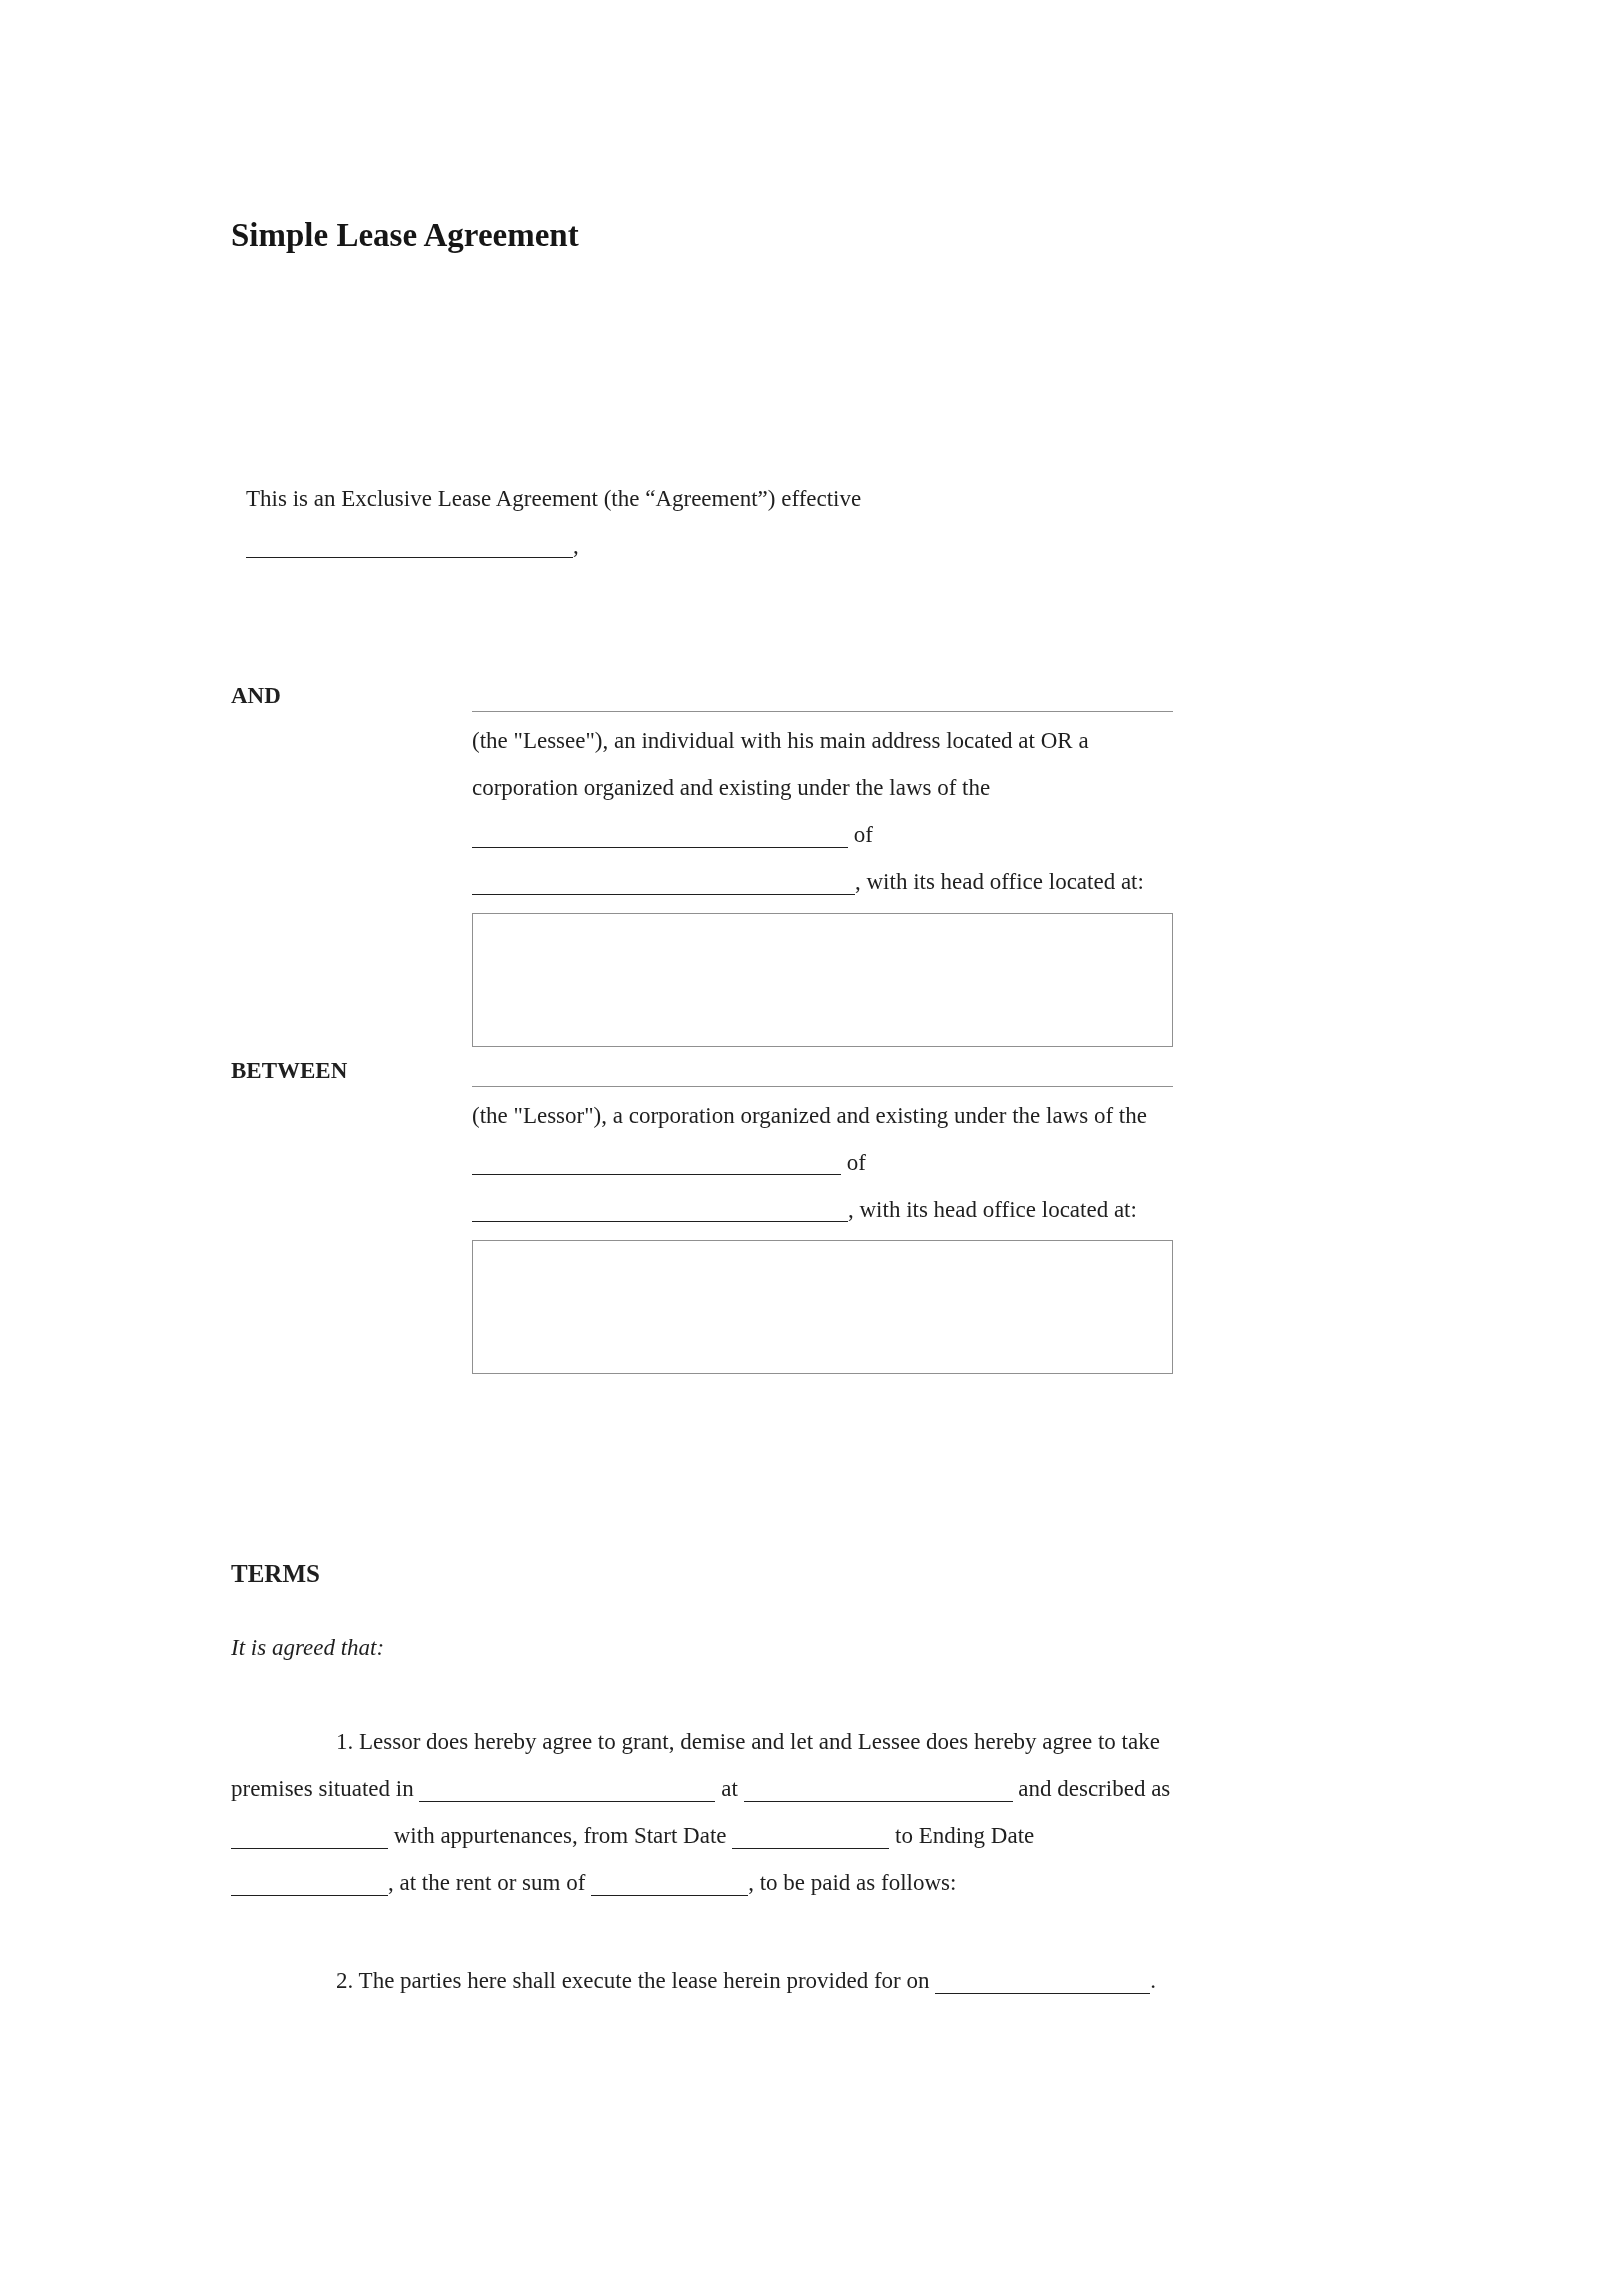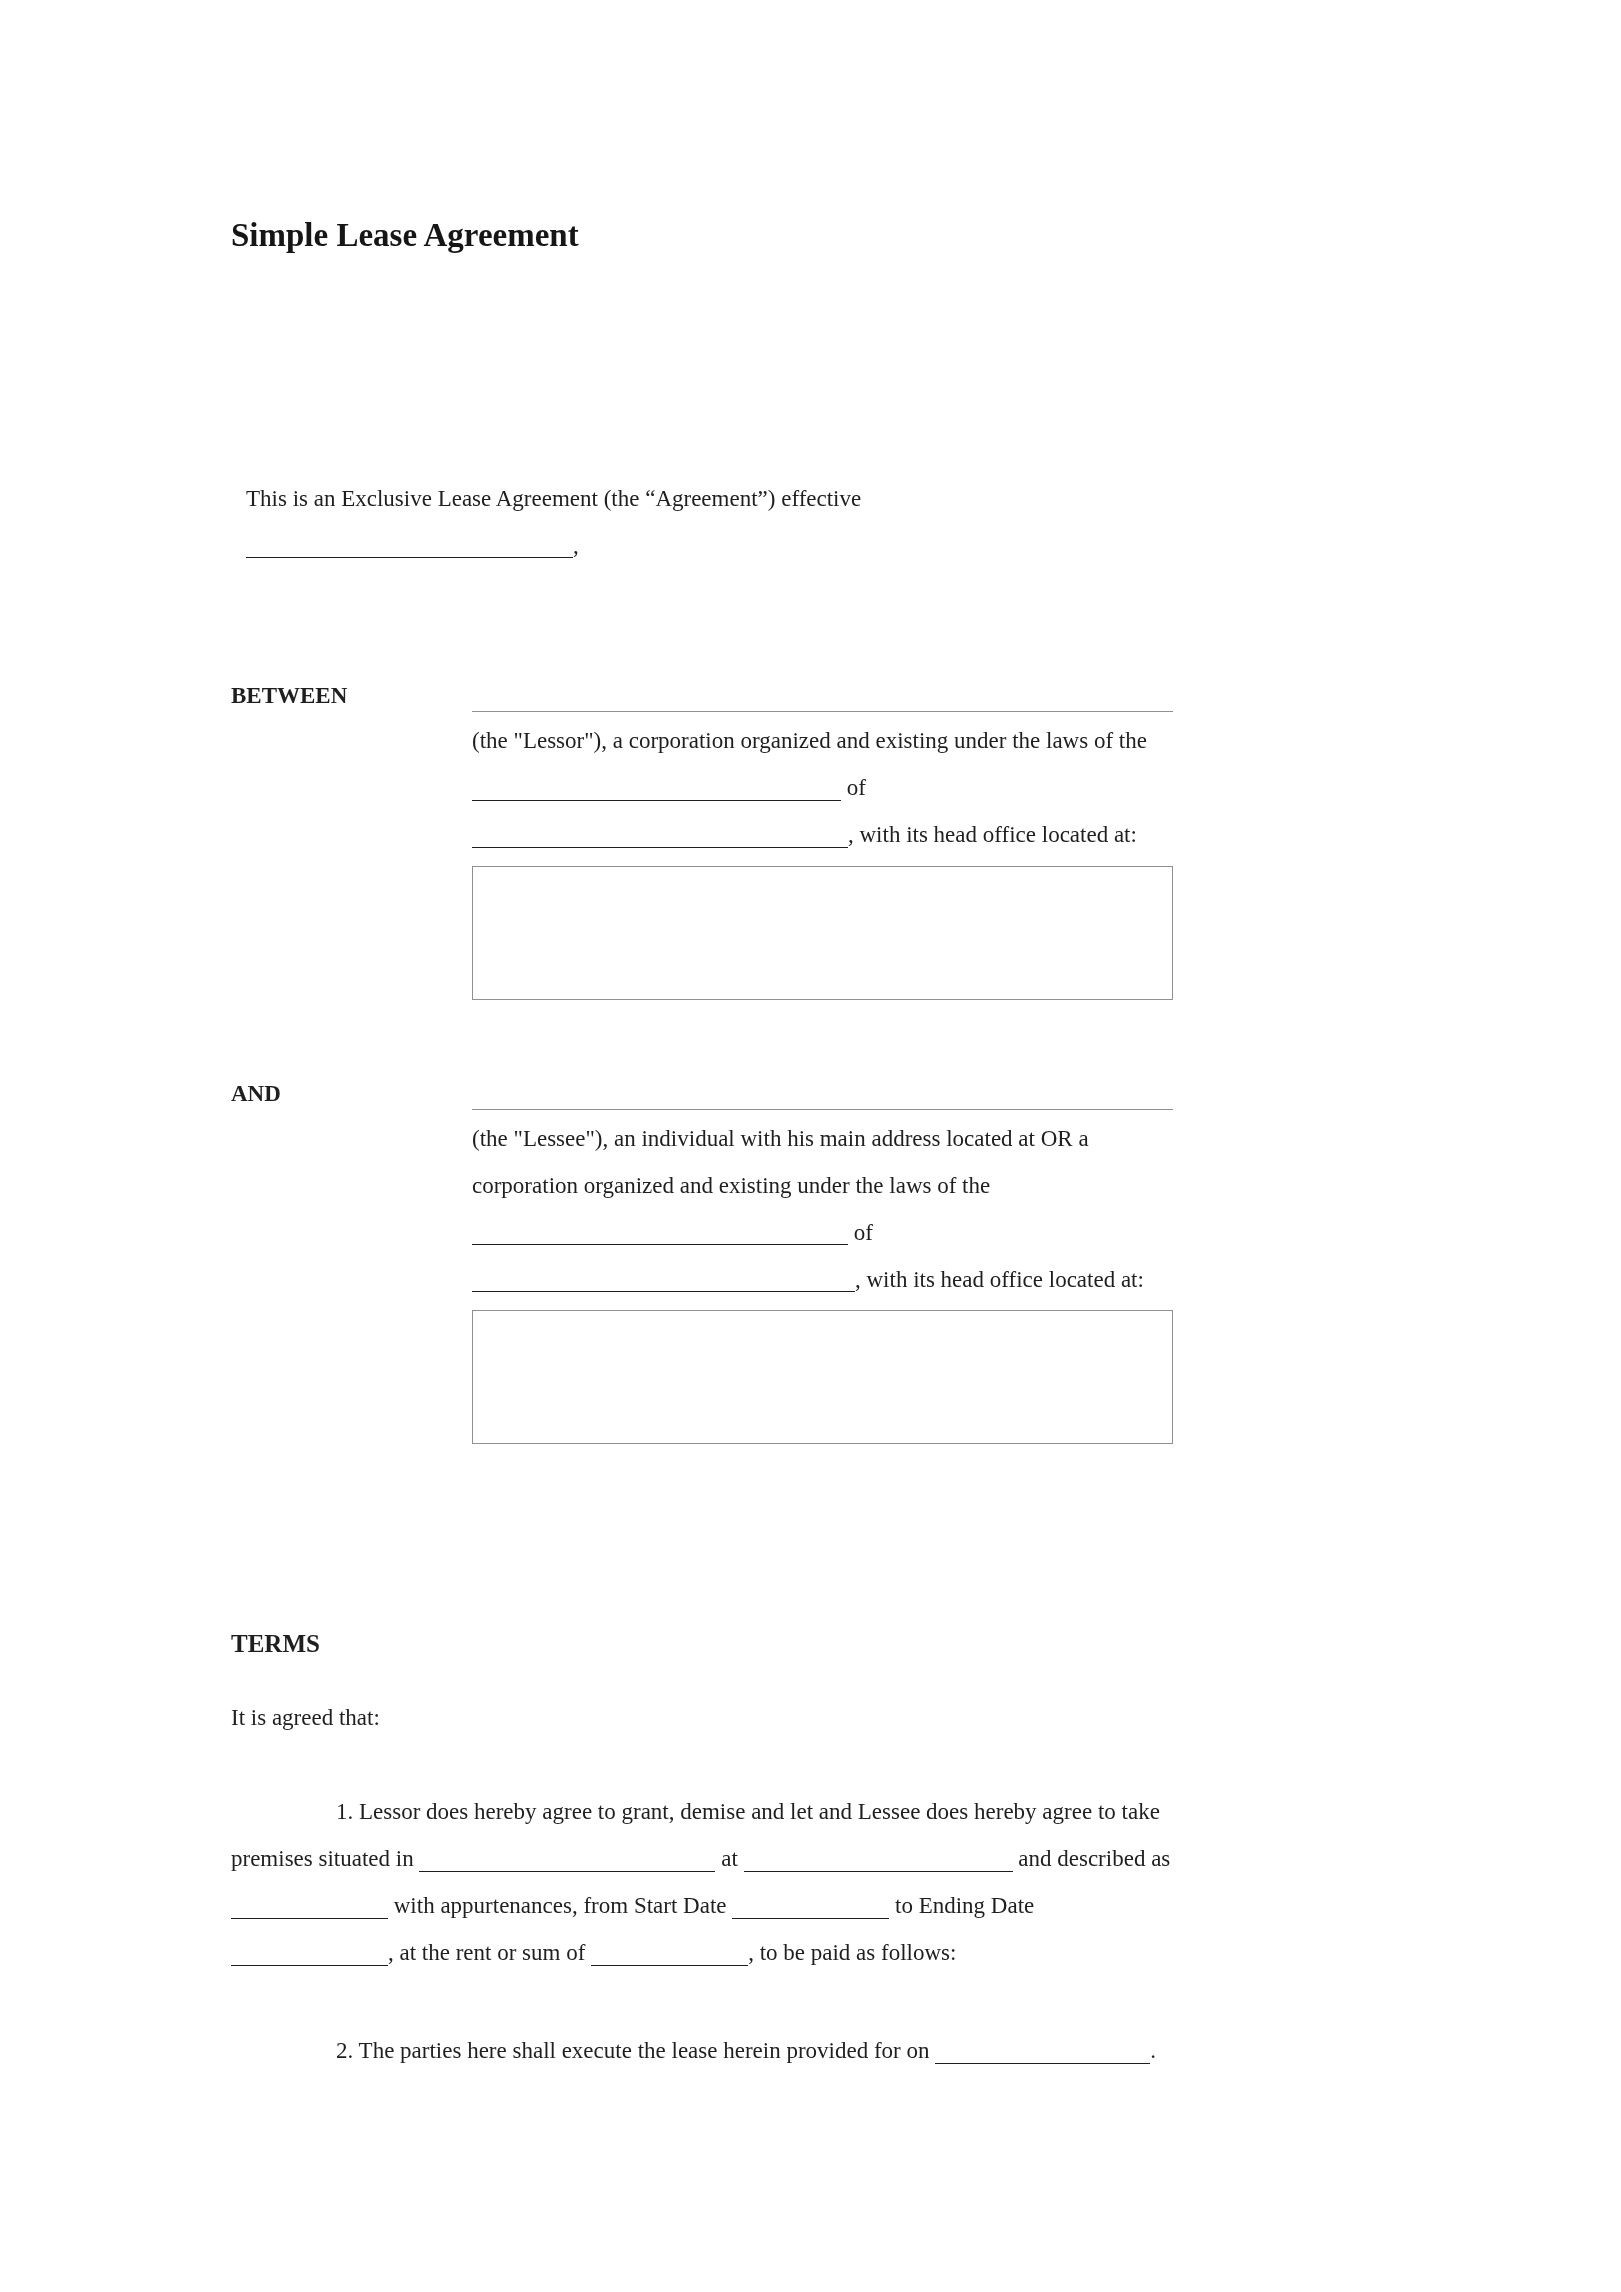--- a/index.html
+++ b/index.html
@@ -83,20 +83,20 @@
 
   <p class="intro"><span>This is an Exclusive Lease Agreement (the “Agreement”) effective </span><span class="blank bl-effective"></span><span>,</span></p>
 
+  <div class="row and-section">
+    <div class="label">AND</div>
+    <div class="body">
+      <div class="name-line"></div>
+      <p><span>(the "Lessee"), an individual with his main address located at OR a corporation organized and existing under the laws of the </span><span class="blank bl-lessee-1"></span><span> of </span><span class="blank bl-lessee-2"></span><span>, with its head office located at:</span></p>
+      <div class="addr-box"></div>
+    </div>
+  </div>
+
   <div class="row between-section">
     <div class="label">BETWEEN</div>
     <div class="body">
       <div class="name-line"></div>
       <p><span>(the "Lessor"), a corporation organized and existing under the laws of the </span><span class="blank bl-lessor-1"></span><span> of </span><span class="blank bl-lessor-2"></span><span>, with its head office located at:</span></p>
-      <div class="addr-box"></div>
-    </div>
-  </div>
-
-  <div class="row and-section">
-    <div class="label">AND</div>
-    <div class="body">
-      <div class="name-line"></div>
-      <p><span>(the "Lessee"), an individual with his main address located at OR a corporation organized and existing under the laws of the </span><span class="blank bl-lessee-1"></span><span> of </span><span class="blank bl-lessee-2"></span><span>, with its head office located at:</span></p>
       <div class="addr-box"></div>
     </div>
   </div>

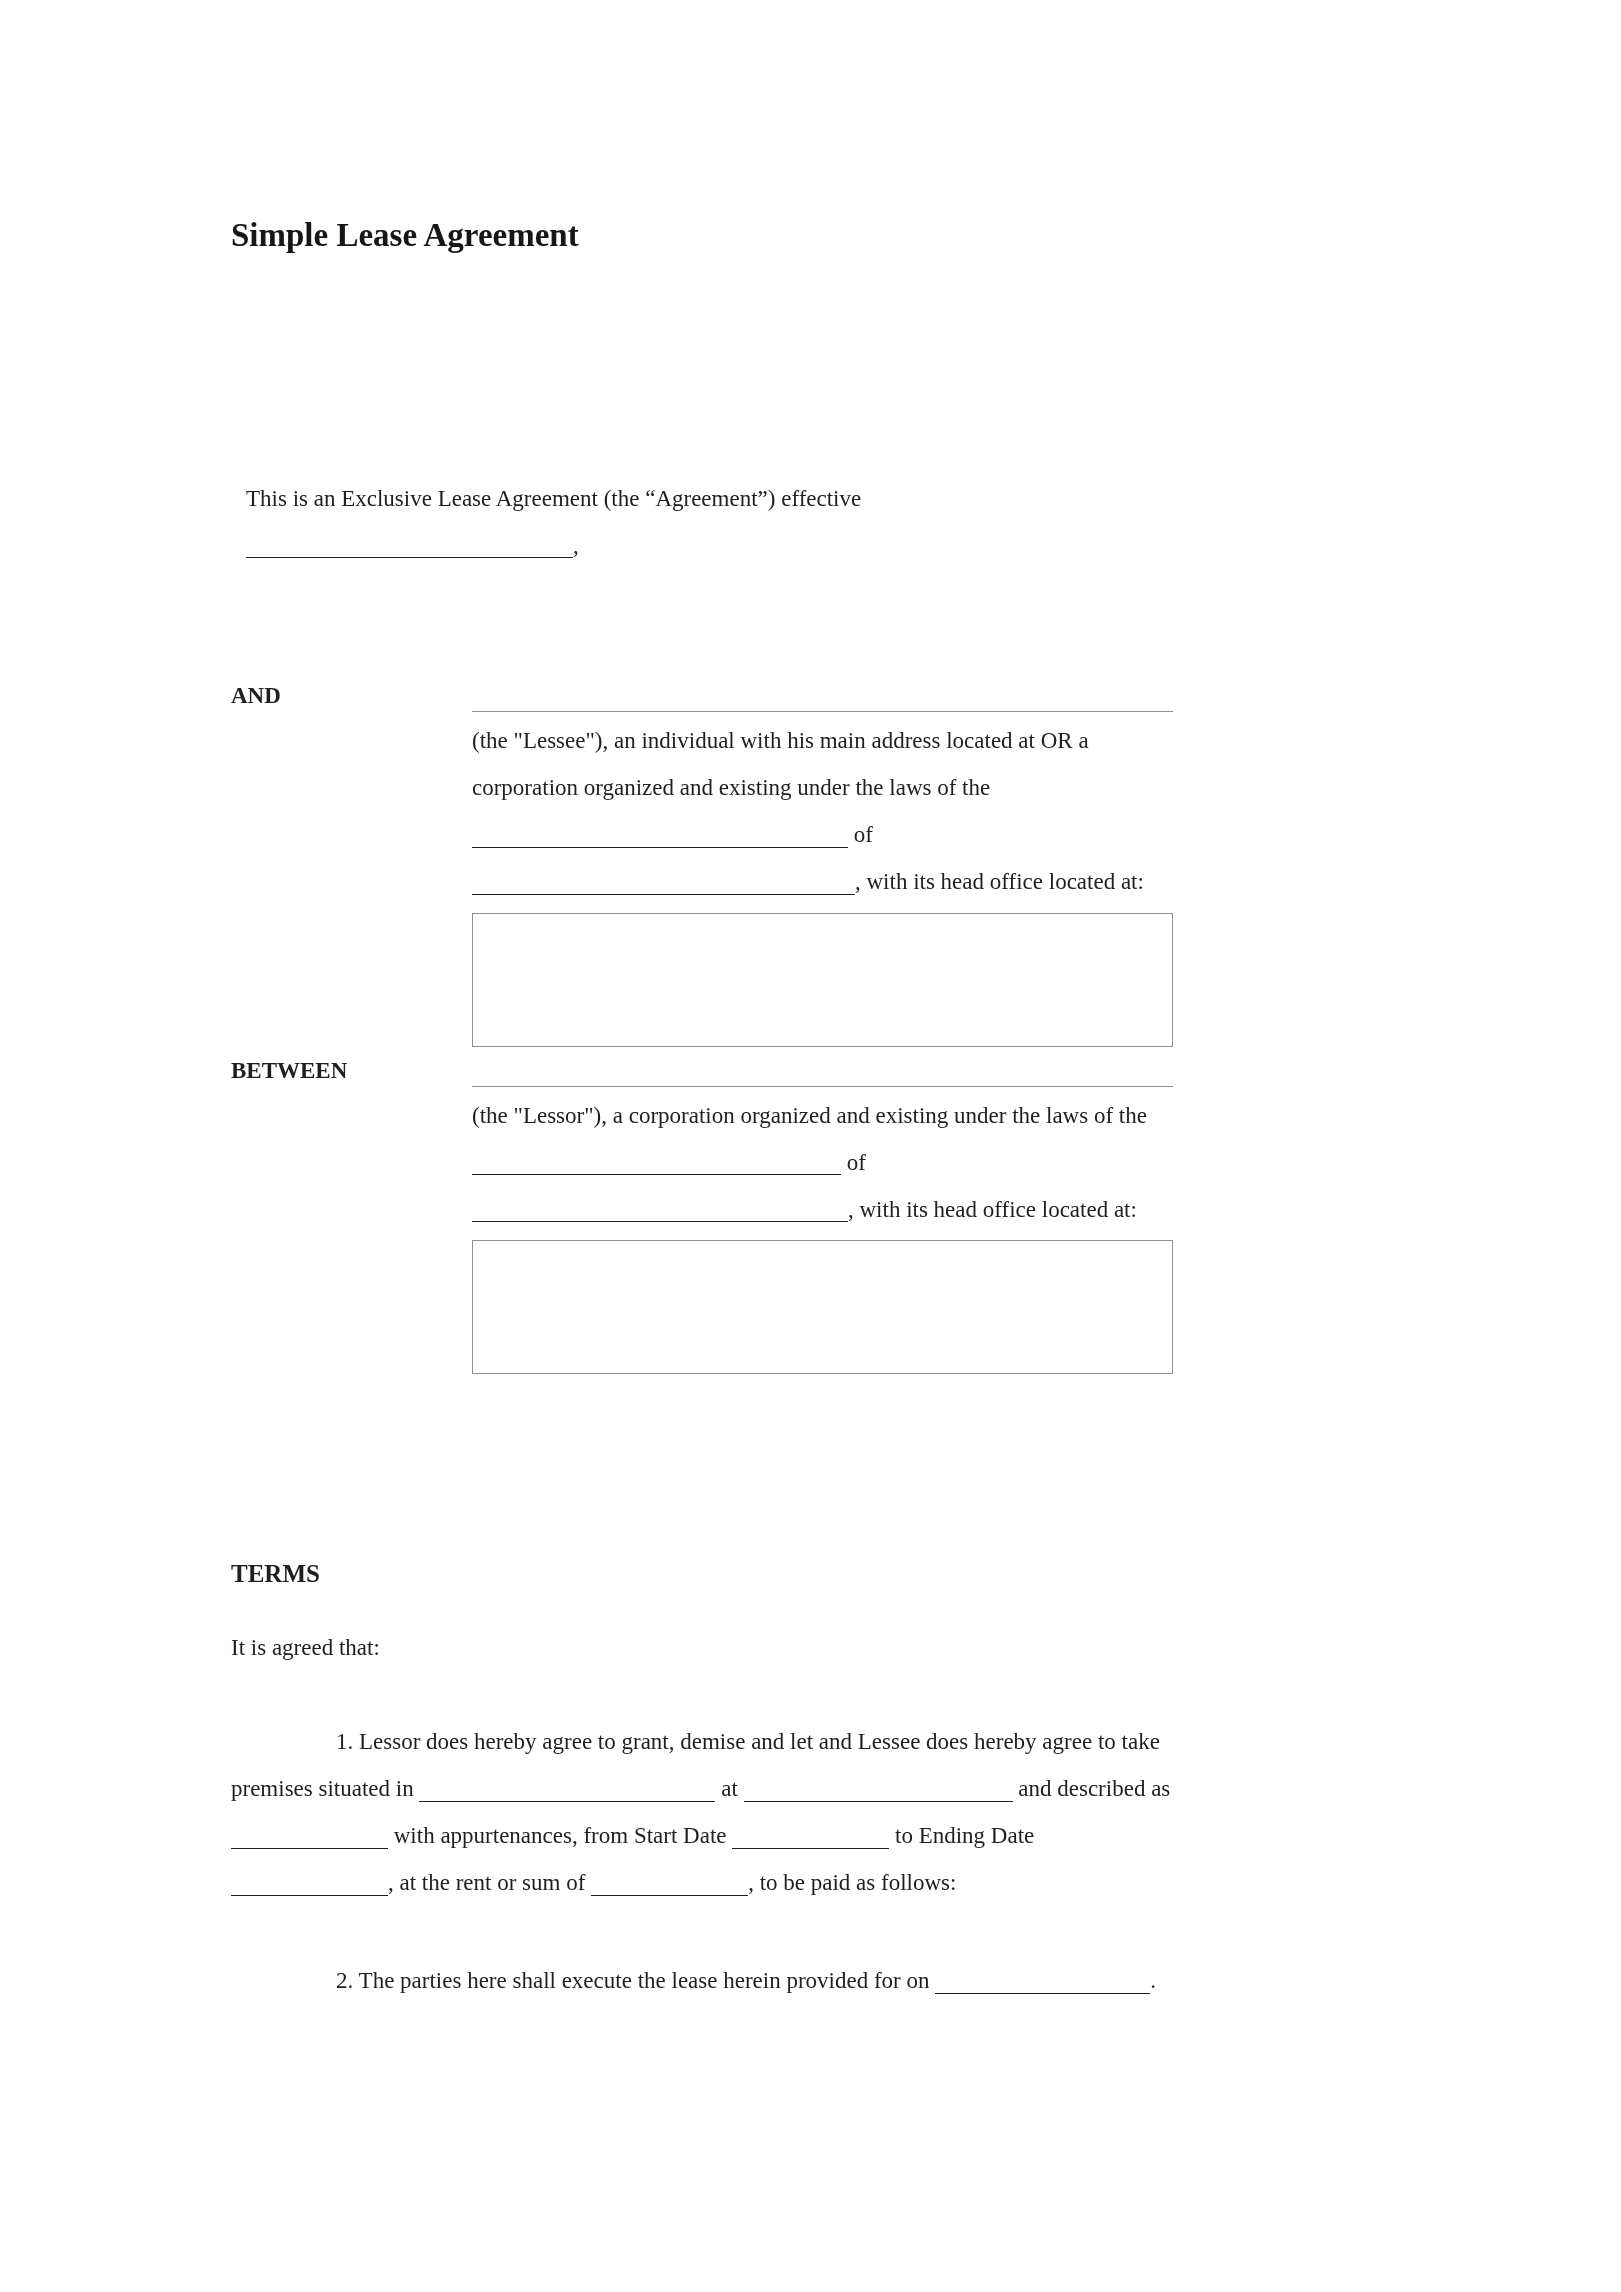--- a/index.html
+++ b/index.html
@@ -69,7 +69,7 @@
     font-weight: 700;
     margin: 176px 0 0 0;
   }
-  .terms-intro { margin: 27px 0 0 0; }
+  .terms-intro { margin: 27px 0 0 0; font-style: italic; }
   .clause1 { margin: 47px 0 0 0; text-indent: 105px; }
   .enter-terms { margin: 42px 0 0 0; }
   .clause2 { margin: 51px 0 0 0; text-indent: 105px; }

